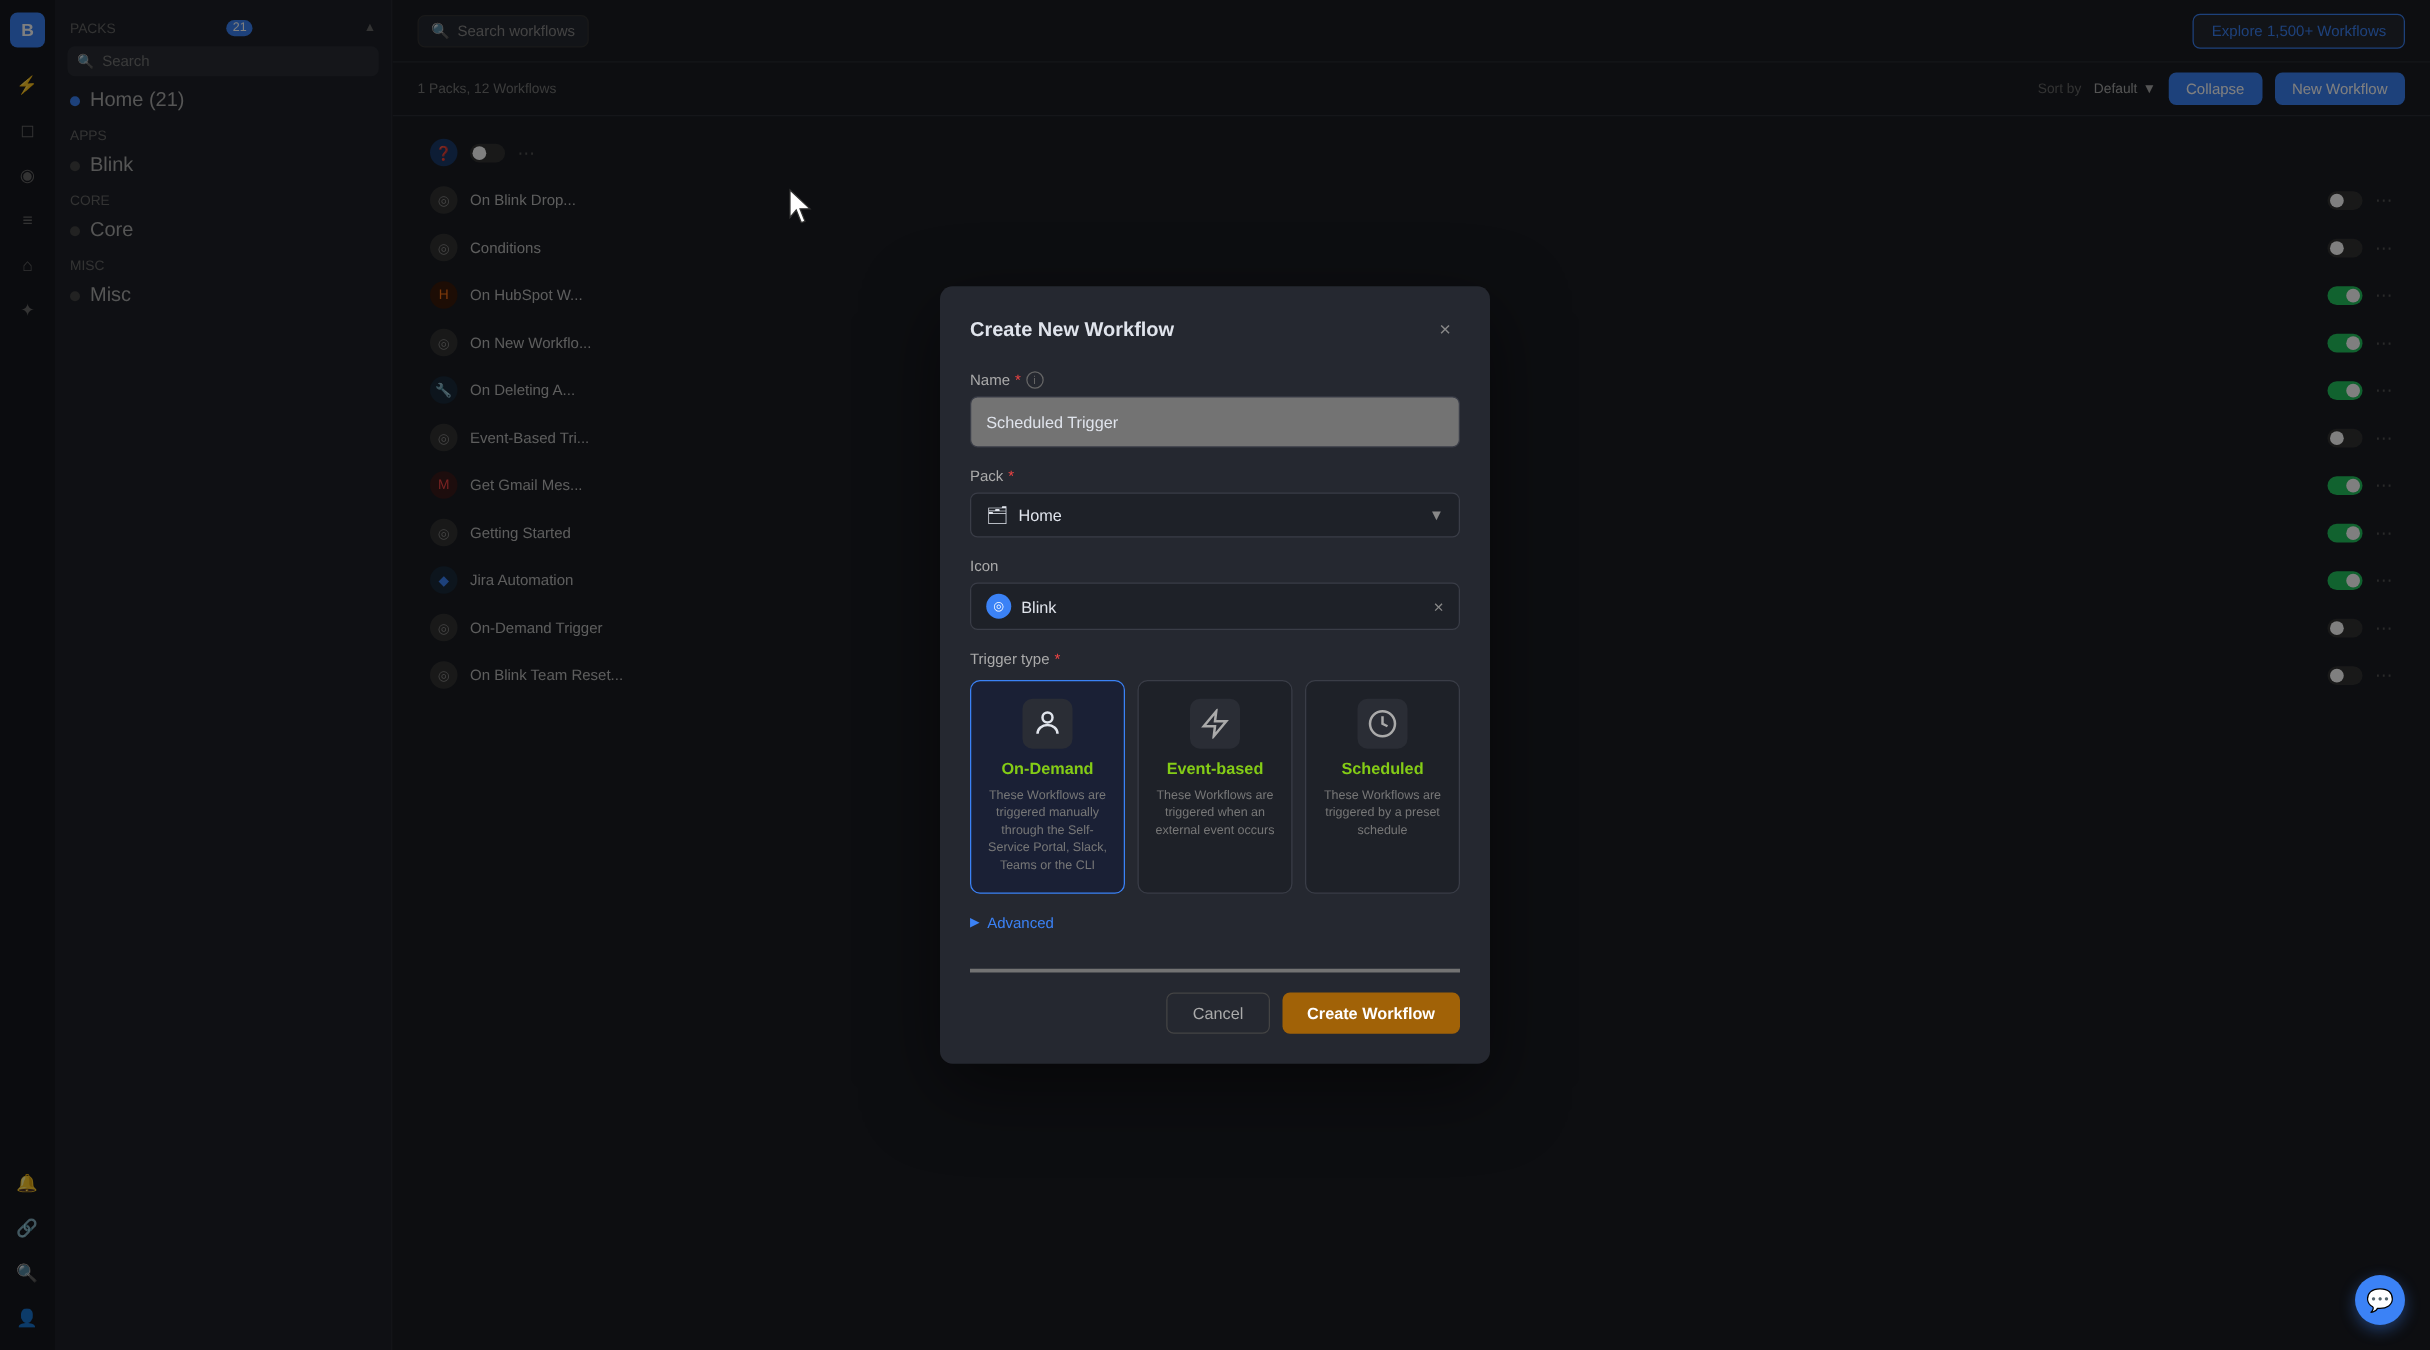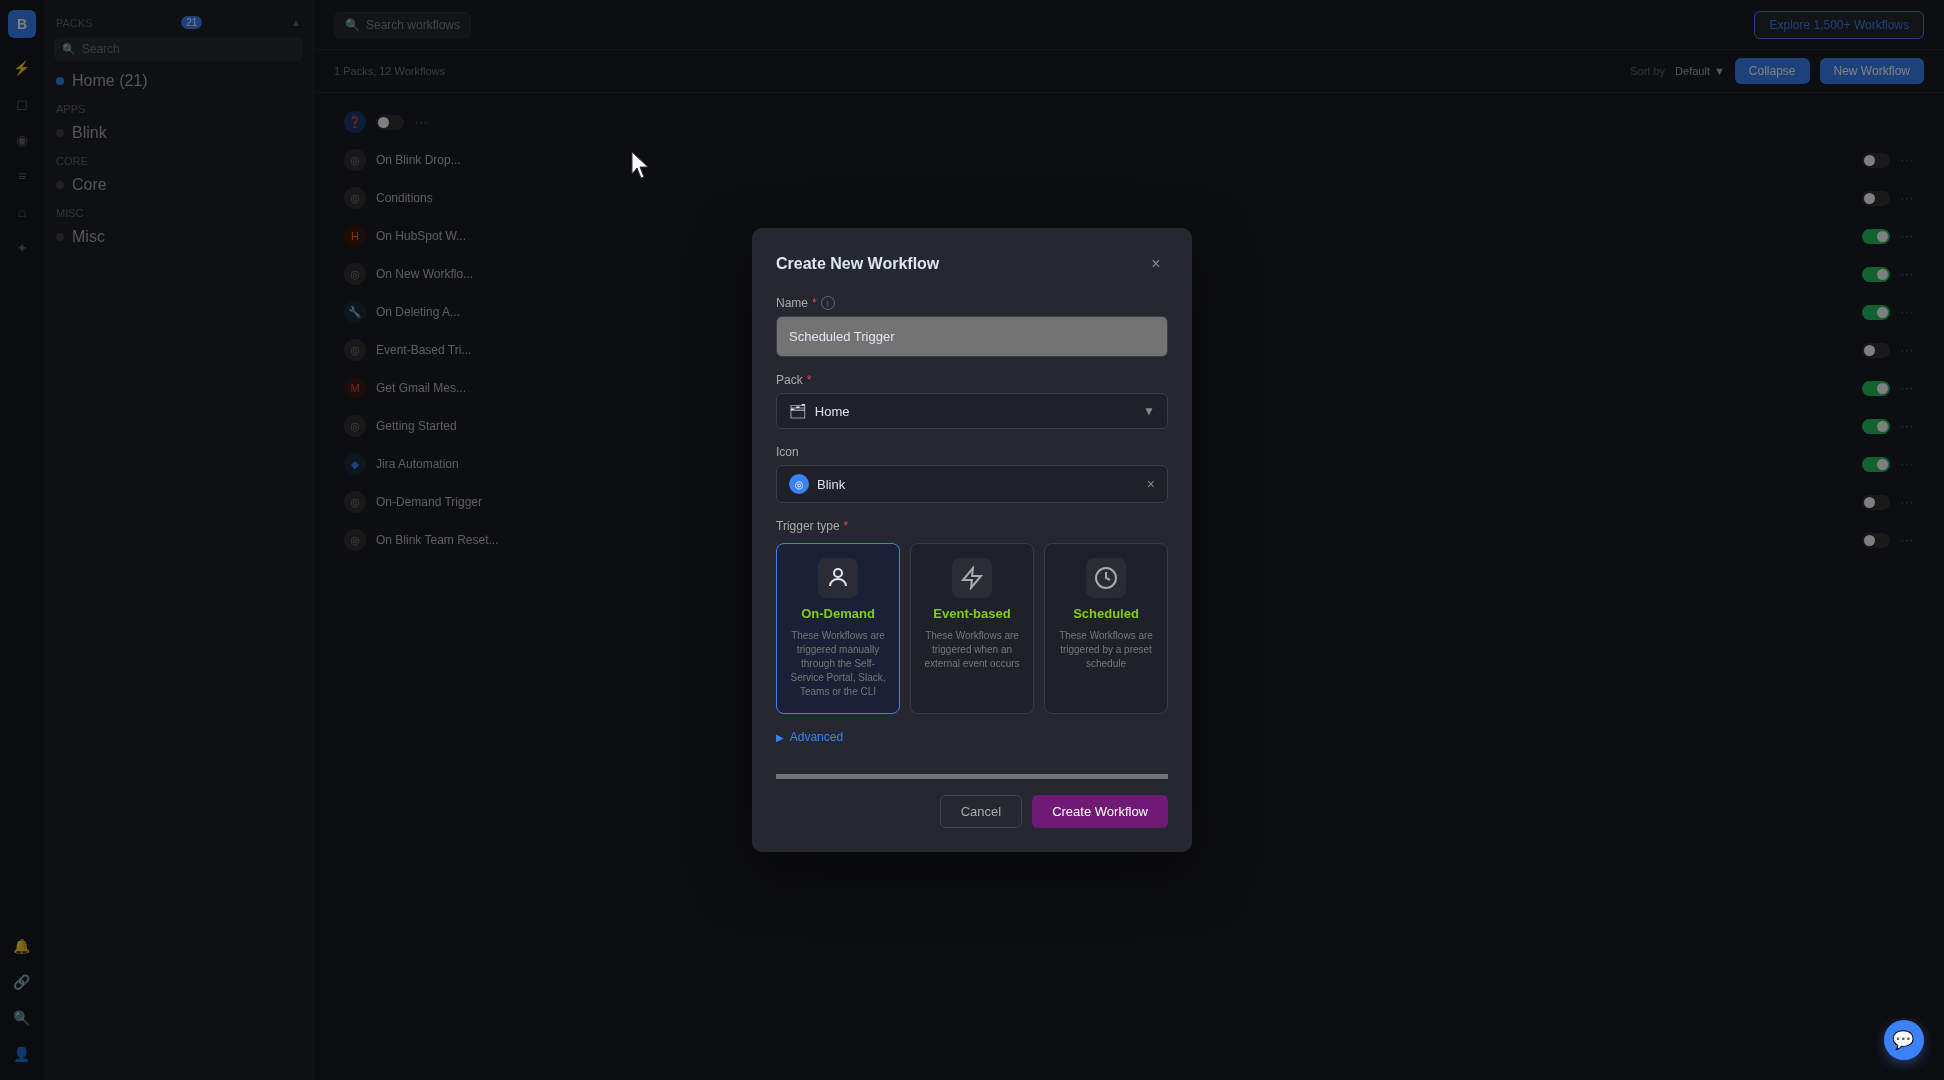--- a/index.html
+++ b/index.html
@@ -353,7 +353,7 @@
       display: flex; justify-content: flex-end; gap: 10px;
       margin-top: 30px;
       padding-top: 16px;
-      border-top: 5px solid #737373;
+      border-top: 3px solid #737373;
     }
     .btn-cancel {
       background: transparent;

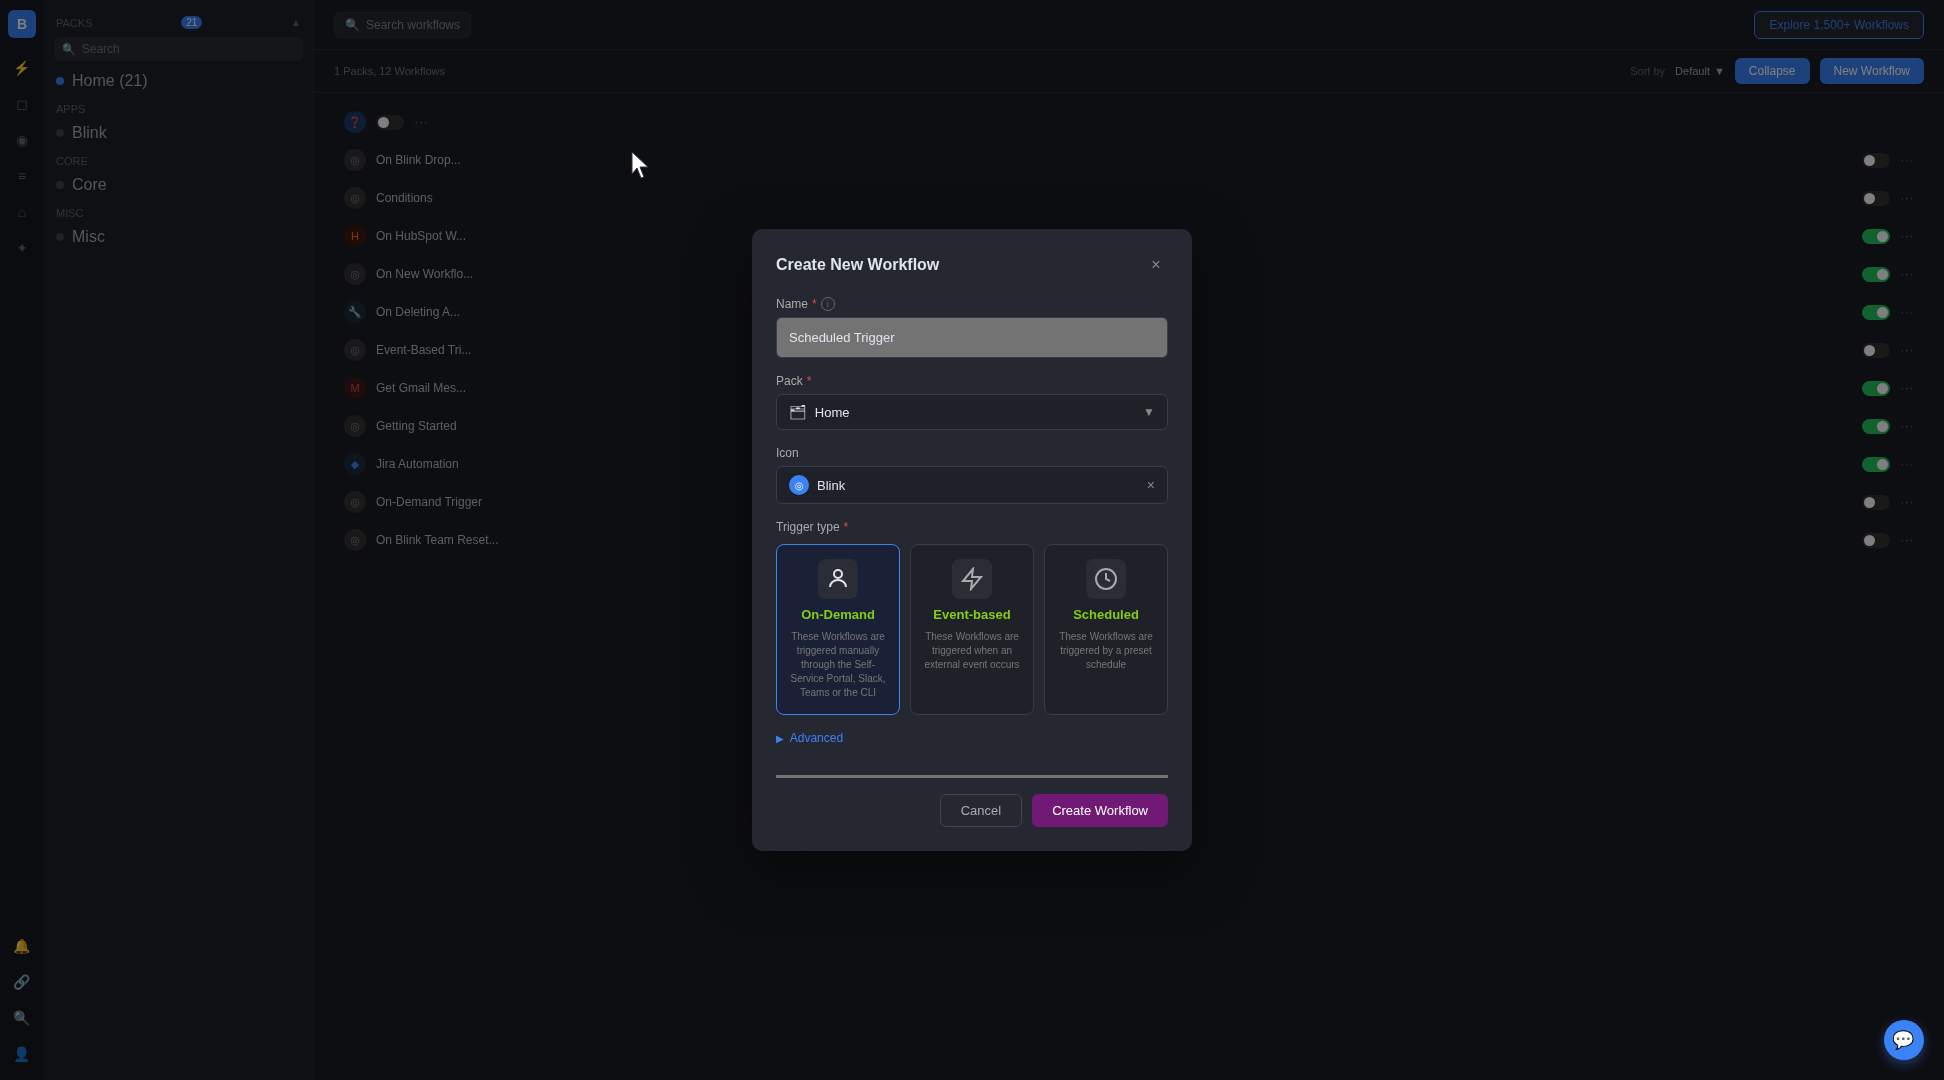--- a/index.html
+++ b/index.html
@@ -365,14 +365,14 @@
       cursor: pointer;
     }
     .btn-create {
-      background: #701a75;
+      background: #a16207;
       border: none;
       color: #fff;
       border-radius: 6px;
       padding: 8px 20px;
       font-size: 13px;
       cursor: pointer;
-      font-weight: 400;
+      font-weight: 700;
     }
 
     

